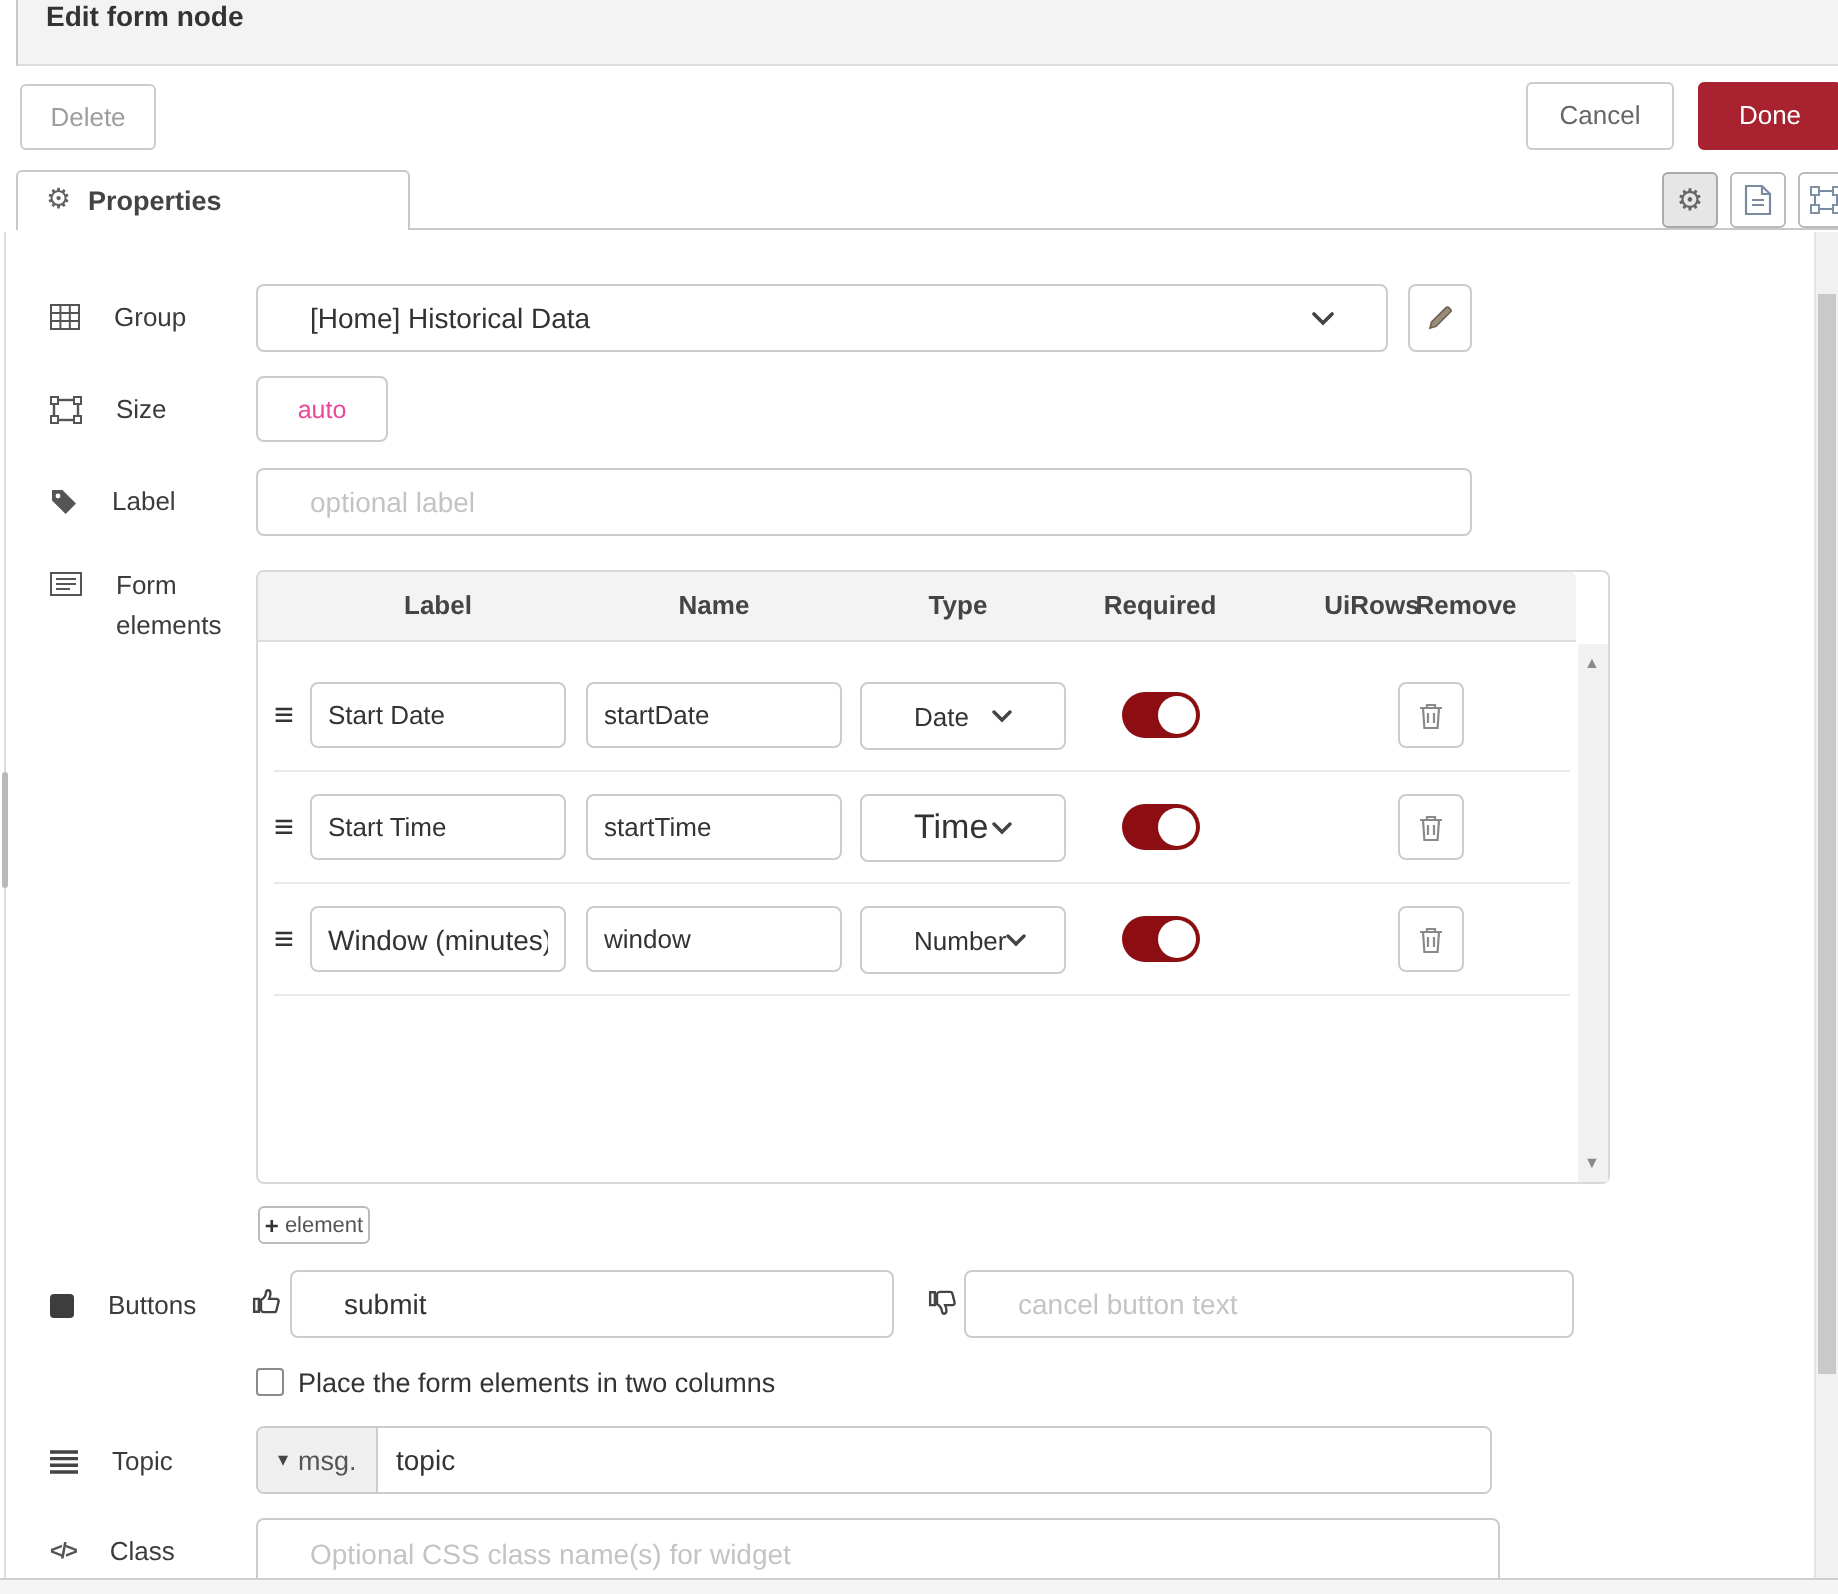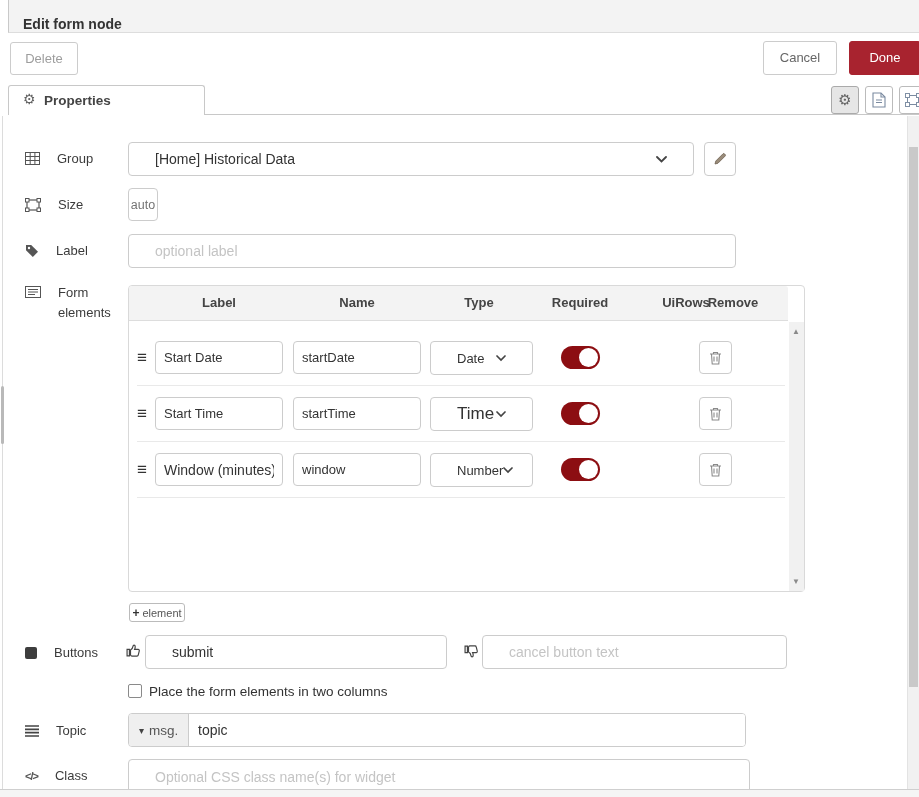--- a/index.html
+++ b/index.html
@@ -88,7 +88,7 @@
 <body>
 
 <div class="abs tray-header">
-  <div class="abs tray-title" style="left:14px;top:16px;position:absolute;">Edit form node</div>
+  <div class="abs tray-title" style="left:14px;top:0;position:absolute;">Edit form node</div>
 </div>
 
 <button class="btn btn-delete">Delete</button>

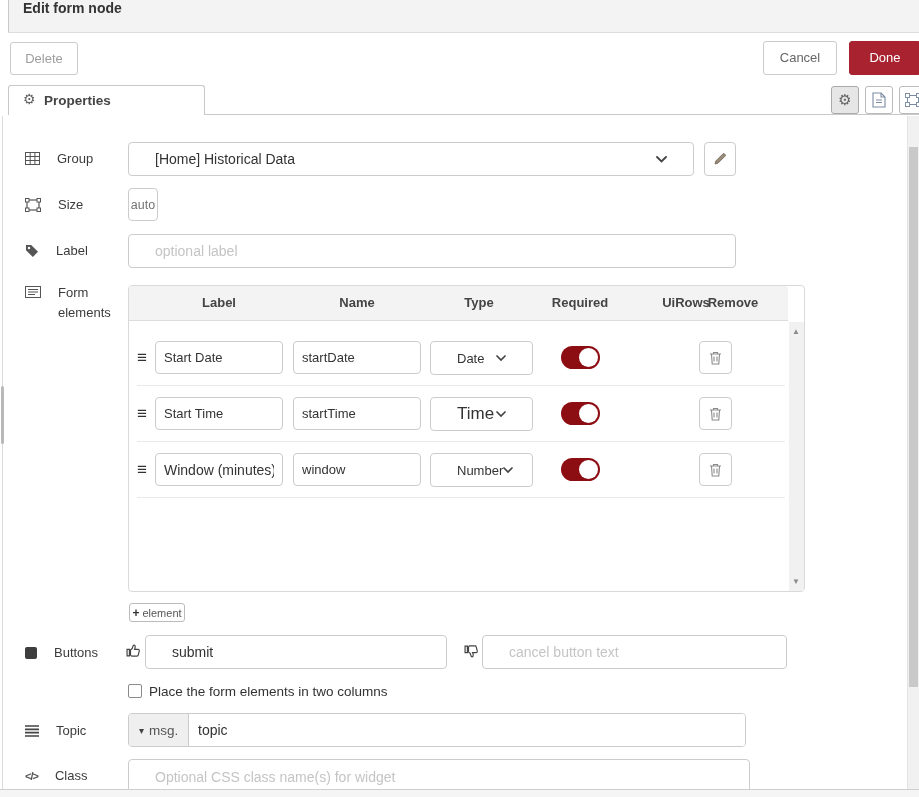--- a/index.html
+++ b/index.html
@@ -167,7 +167,7 @@
   </span>
   <span>Size</span>
 </div>
-<div class="small-btn" style="left:128px;top:188px;width:30px;height:33px;font-size:12.5px;color:#737373;">auto</div>
+<div class="small-btn" style="left:128px;top:188px;width:66px;height:33px;font-size:12.5px;color:#ec4899;">auto</div>
 
 <div class="row-label" style="top:243px;">
   <span class="ic">

